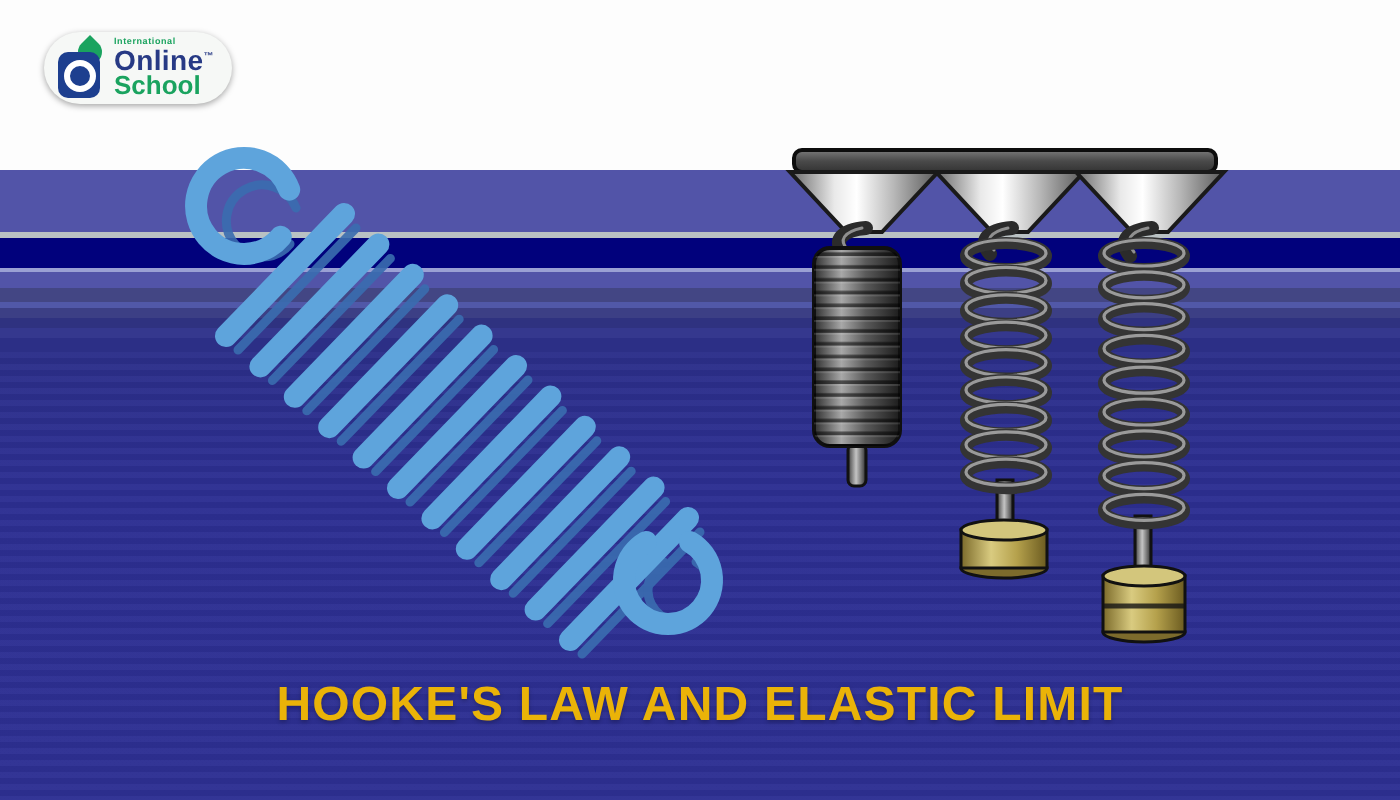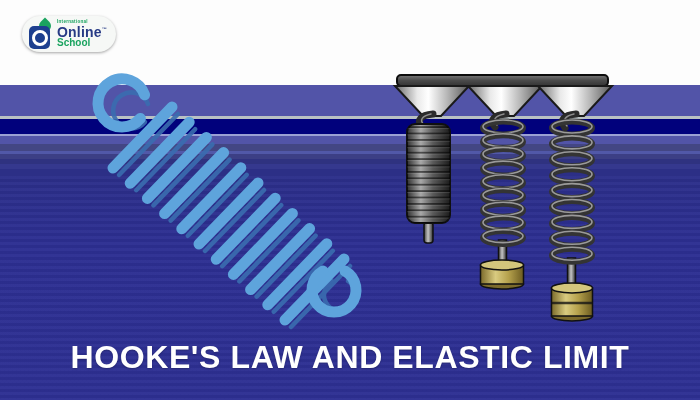--- a/index.html
+++ b/index.html
@@ -36,7 +36,7 @@
   .logo-tiny{display:block;color:#1aa35f;font-size:4.5px;font-weight:bold;letter-spacing:.3px;}
   .logo-name{display:block;color:#273a85;font-size:14px;font-weight:800;letter-spacing:.2px;}
   .logo-name sup{font-size:5px;vertical-align:super;}
-  .logo-sub{display:block;color:#1aa35f;font-size:10px;font-weight:bold;margin-top:-1px;}
+  .logo-sub{display:block;color:#1aa35f;font-size:13px;font-weight:bold;margin-top:-1px;}
 
   .blue-spring-svg{position:absolute;left:55px;top:58px;width:330px;height:290px;}
   .apparatus-svg{position:absolute;left:380px;top:55px;width:240px;height:290px;}

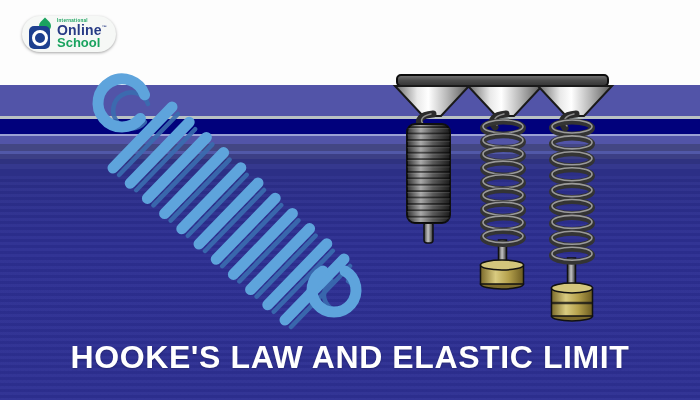--- a/index.html
+++ b/index.html
@@ -41,8 +41,8 @@
   .blue-spring-svg{position:absolute;left:55px;top:58px;width:330px;height:290px;}
   .apparatus-svg{position:absolute;left:380px;top:55px;width:240px;height:290px;}
 
-  .title{position:absolute;left:0;top:339px;width:700px;text-align:center;color:#ffffff;
-    font-size:32px;font-weight:bold;letter-spacing:.6px;
+  .title{position:absolute;left:0;top:339px;width:700px;text-align:center;color:#eab308;
+    font-size:24px;font-weight:bold;letter-spacing:.6px;
     text-shadow:0 1px 2px rgba(0,0,0,.25);}
 </style>
 </head>

